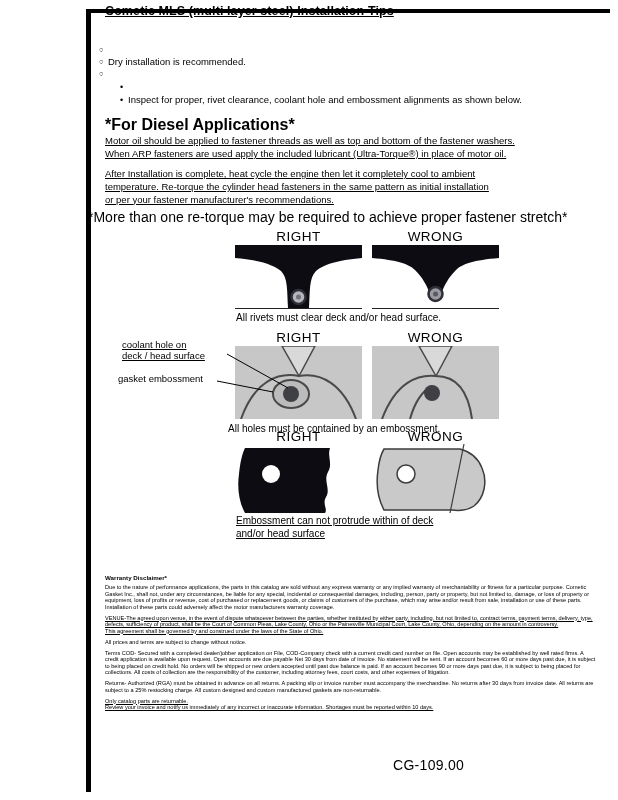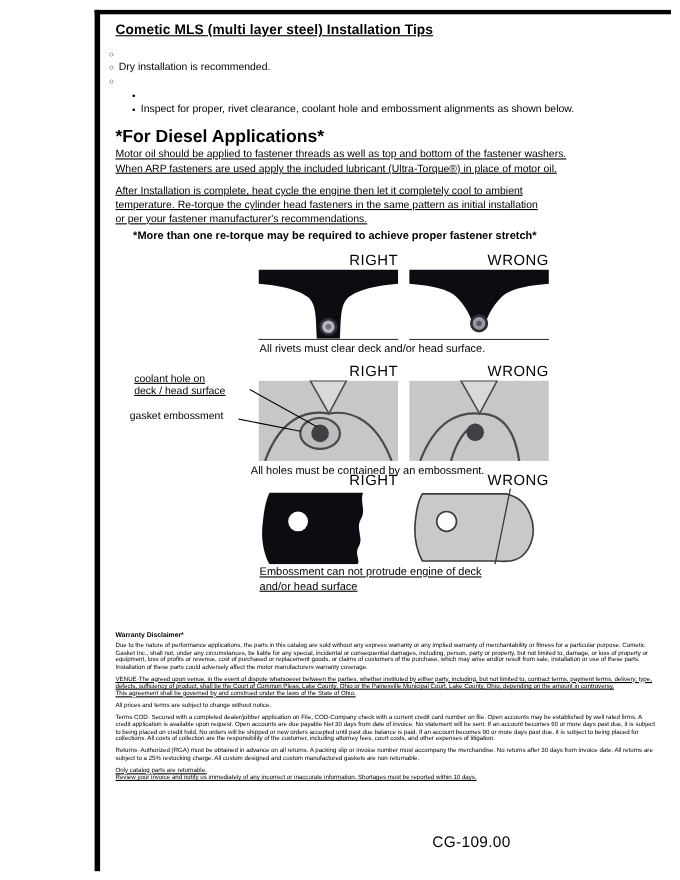--- a/index.html
+++ b/index.html
@@ -8,7 +8,7 @@
   .abs{position:absolute;}
   .frame-top{left:86px;top:9px;width:524px;height:4px;background:#000;}
   .frame-left{left:86px;top:9px;width:5px;height:783px;background:#000;}
-  .title{left:105px;top:20px;font-size:12.5px;font-weight:bold;text-decoration:underline;letter-spacing:.1px;}
+  .title{left:105px;top:4px;font-size:12.5px;font-weight:bold;text-decoration:underline;letter-spacing:.1px;}
   .tips{left:99px;top:44px;width:486px;font-size:9.5px;line-height:12px;}
   .tip{display:flex;}
   .tip .mark{flex:0 0 9px;width:9px;font-size:7.5px;}

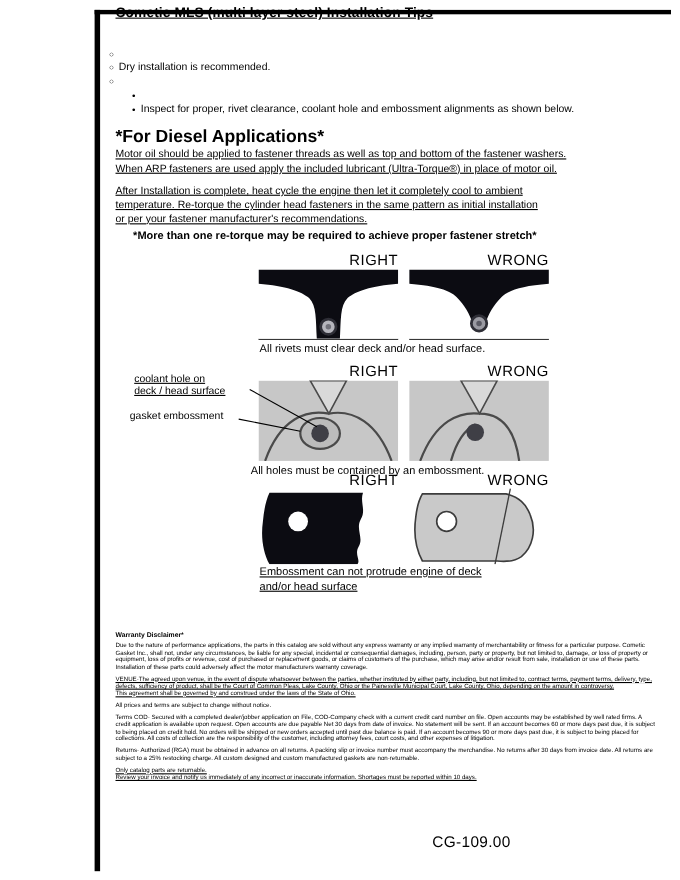--- a/index.html
+++ b/index.html
@@ -18,7 +18,7 @@
   .para{left:105px;width:500px;font-size:9.5px;line-height:12.8px;}
   .p1{top:135px;}
   .p2{top:168px;}
-  .note{left:121px;top:209px;font-size:10px;font-weight:bold;}
+  .note{left:88px;top:209px;font-size:14px;}
   .fig-head{width:127px;text-align:right;font-size:13.5px;letter-spacing:.5px;}
   .caption{font-size:10px;line-height:12.5px;}
   .preline{white-space:pre-line;text-decoration:underline;}

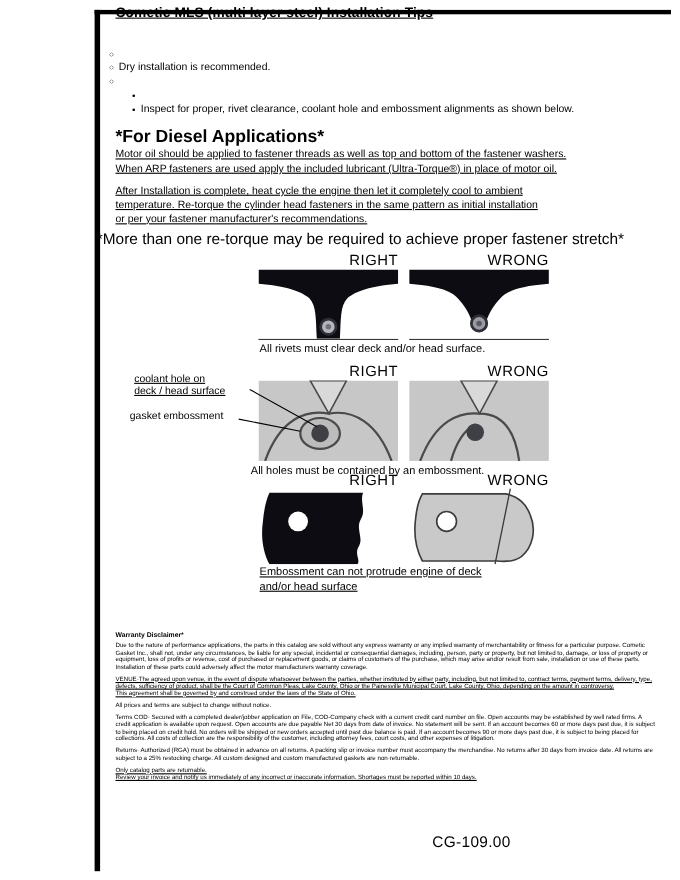--- a/index.html
+++ b/index.html
@@ -19,7 +19,7 @@
   .p1{top:135px;}
   .p2{top:168px;}
   .note{left:88px;top:209px;font-size:14px;}
-  .fig-head{width:127px;text-align:right;font-size:13.5px;letter-spacing:.5px;}
+  .fig-head{width:127px;text-align:center;font-size:13.5px;letter-spacing:.5px;}
   .caption{font-size:10px;line-height:12.5px;}
   .preline{white-space:pre-line;text-decoration:underline;}
   .img{display:block;}

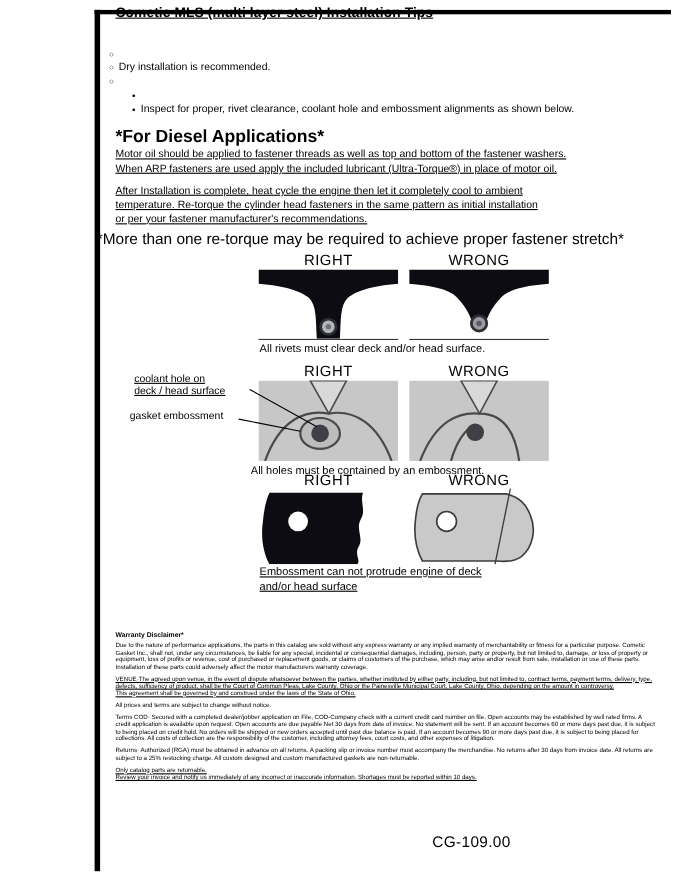--- a/index.html
+++ b/index.html
@@ -120,7 +120,7 @@
   <path d="M92,0 L78,69" fill="none" stroke="#3c3c3c" stroke-width="1.2"></path>
   <circle cx="34" cy="30" r="9" fill="#ffffff" stroke="#3c3c3c" stroke-width="1.5"></circle>
 </svg>
-<div class="abs caption preline" style="left:236px;top:515px;">Embossment can not protrude engine of deck
+<div class="abs caption preline" style="left:236px;top:515px;">Embossment can not protrude within of deck
 and/or head surface</div>
 
 <div class="abs warranty">

